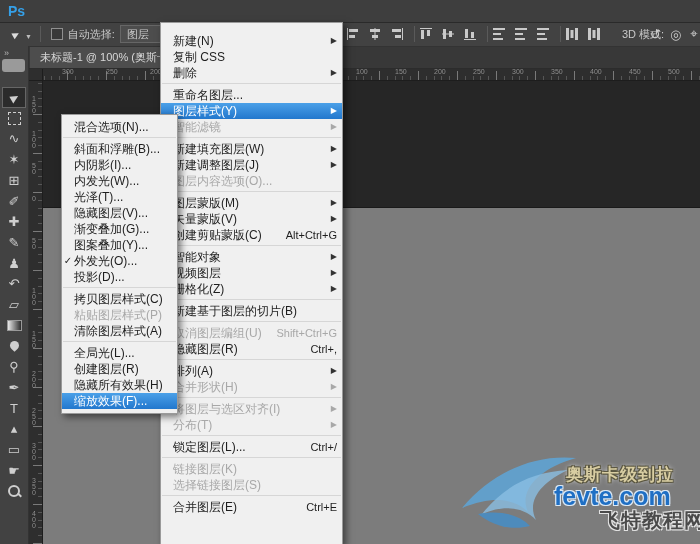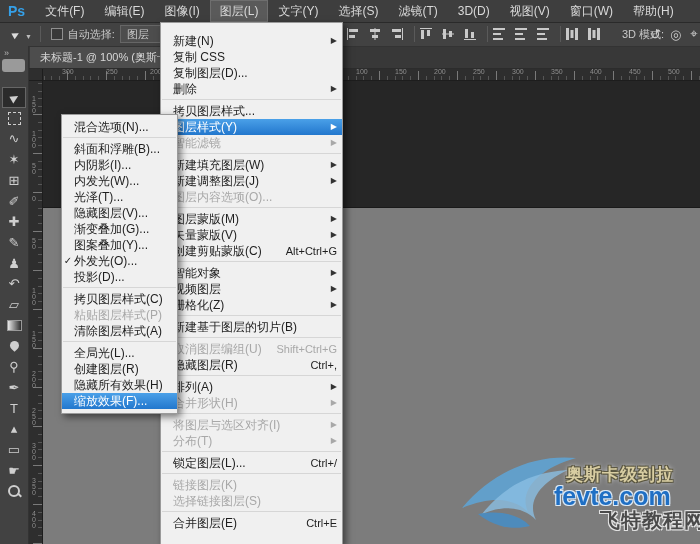--- a/index.html
+++ b/index.html
@@ -128,19 +128,6 @@
 
 <div class="menubar">
   <span class="ps-logo">Ps</span>
-  <div style="display:flex" id="menubar-items">
-      <div class="mb-item">文件(F)</div>
-      <div class="mb-item">编辑(E)</div>
-      <div class="mb-item">图像(I)</div>
-      <div class="mb-item active">图层(L)</div>
-      <div class="mb-item">文字(Y)</div>
-      <div class="mb-item">选择(S)</div>
-      <div class="mb-item">滤镜(T)</div>
-      <div class="mb-item">3D(D)</div>
-      <div class="mb-item">视图(V)</div>
-      <div class="mb-item">窗口(W)</div>
-      <div class="mb-item">帮助(H)</div>
-    </div>
 </div>
 
 <div class="optionsbar">

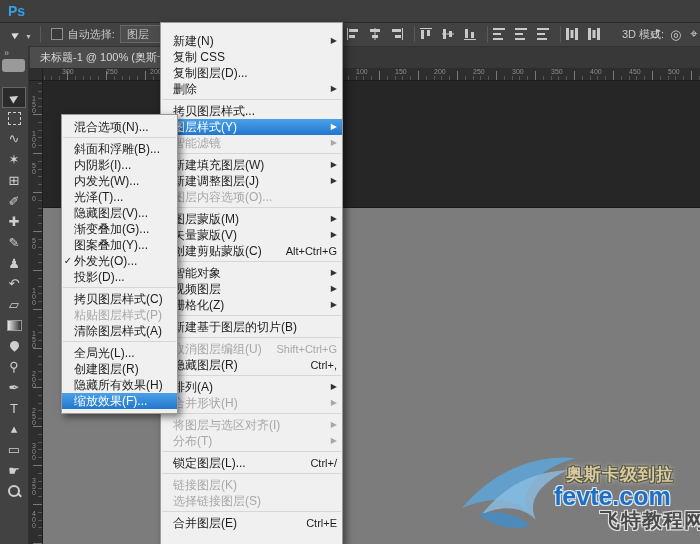--- a/index.html
+++ b/index.html
@@ -287,10 +287,6 @@
     </div>
     <div class="mi">
       <span class="chk" style="width: 12px;"></span>
-      <span class="lbl">复制图层(D)...</span>
-    </div>
-    <div class="mi">
-      <span class="chk" style="width: 12px;"></span>
       <span class="lbl">删除</span>
       <span class="arr">▶</span>
     </div>

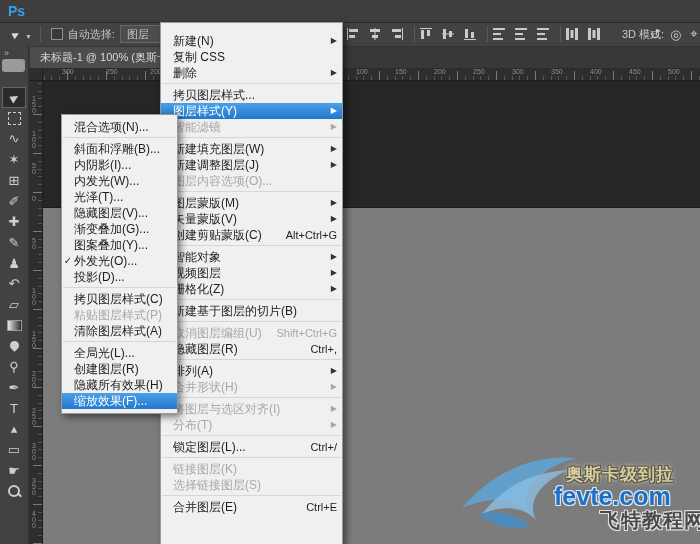--- a/index.html
+++ b/index.html
@@ -293,7 +293,7 @@
     <div class="sep"></div>
     <div class="mi">
       <span class="chk" style="width: 12px;"></span>
-      <span class="lbl">拷贝图层样式...</span>
+      <span class="lbl">重命名图层...</span>
     </div>
     <div class="mi hl">
       <span class="chk" style="width: 12px;"></span>

